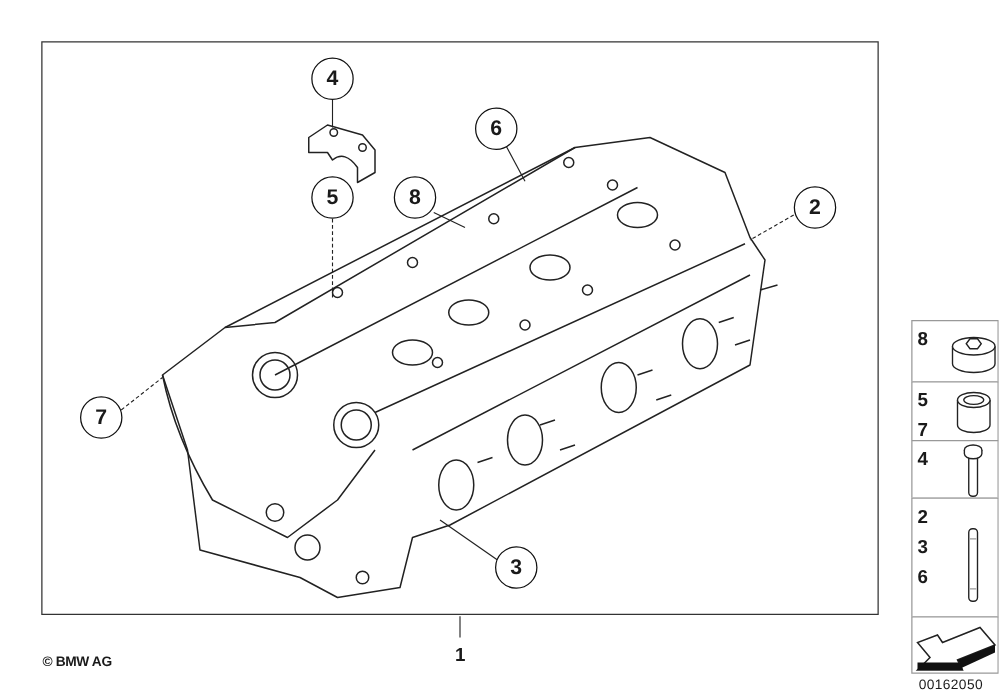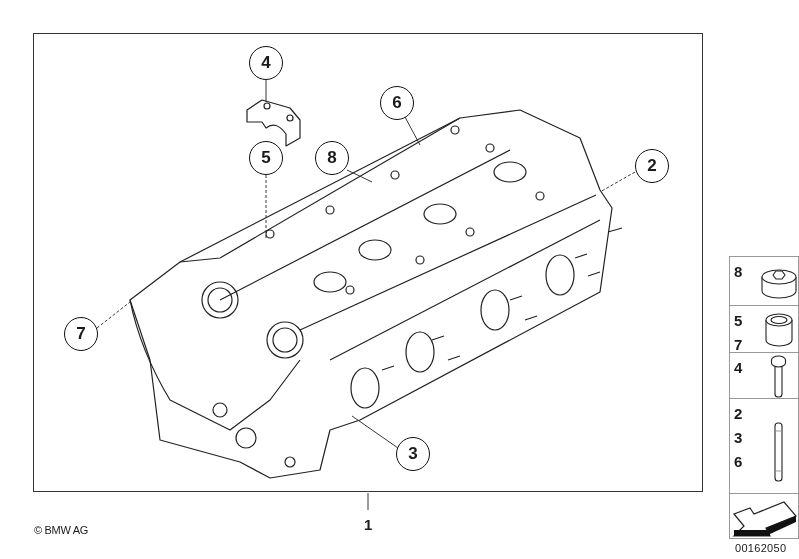--- a/index.html
+++ b/index.html
@@ -12,7 +12,7 @@
              border-radius: 50%; background: #fff; box-sizing: border-box;
              display: flex; align-items: center; justify-content: center;
              font-weight: bold; font-size: 17px; cursor: pointer; }
-  .copyright { position: absolute; left: 34px; top: 524px; font-size: 11px; font-weight: normal;
+  .copyright { position: absolute; left: 34px; top: 524px; font-size: 11px; font-weight: bold;
                letter-spacing: -0.3px; }
   .main-label { position: absolute; left: 364px; top: 516px; font-size: 15px; font-weight: bold; }
   .legend { position: absolute; left: 729px; width: 70px; border: 1px solid #999;

